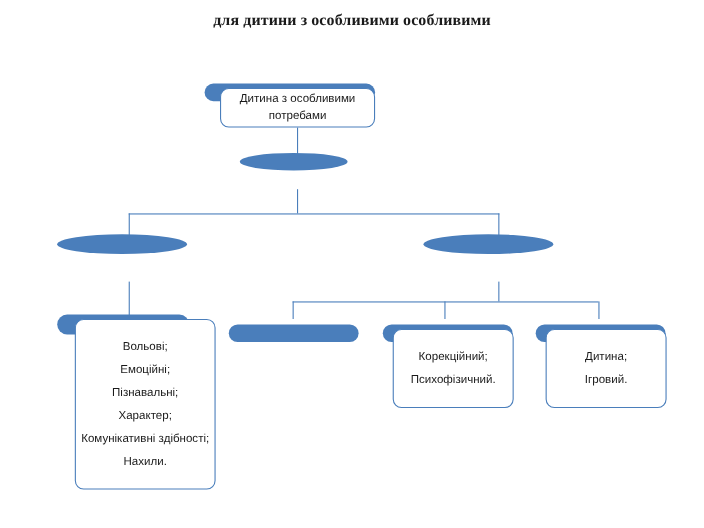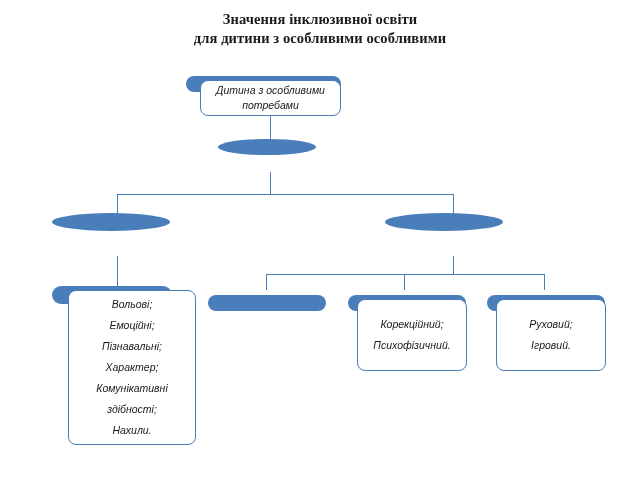--- a/index.html
+++ b/index.html
@@ -83,7 +83,6 @@
 <div id="stage">
 
   <div class="title">
-    <div>Значення інклюзивної освіти</div>
     <div>для дитини з особливими особливими</div>
   </div>
 

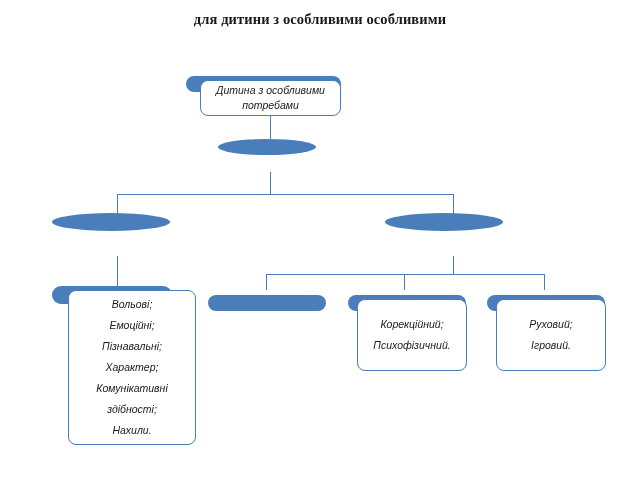--- a/index.html
+++ b/index.html
@@ -58,7 +58,7 @@
     padding: 2px 4px;
   }
   
-  .node.rect { border-radius: 8px; font-style: italic; }
+  .node.rect { border-radius: 8px; }
   
   .banner {
     position: absolute;

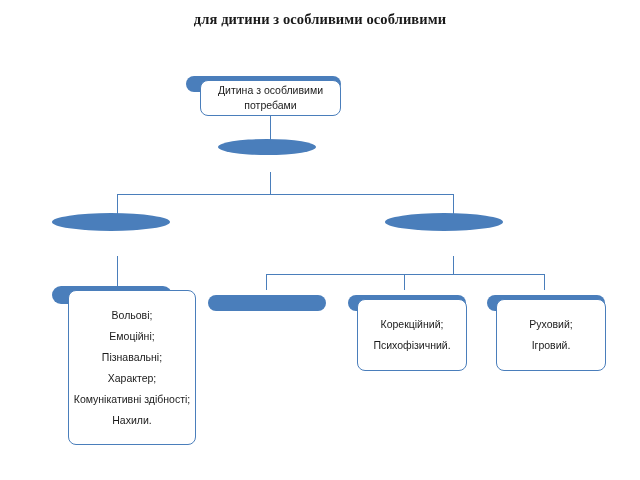--- a/index.html
+++ b/index.html
@@ -132,7 +132,7 @@
 
   <div class="banner" style="left:487px; top:295px; width:118px; height:16px;"></div>
   <div class="node rect" style="left:496px; top:299px; width:110px; height:72px; line-height:21px;">
-    <span class="lines">Руховий;
+    <span class="lines">Дитина;
 Ігровий.</span>
   </div>
 

